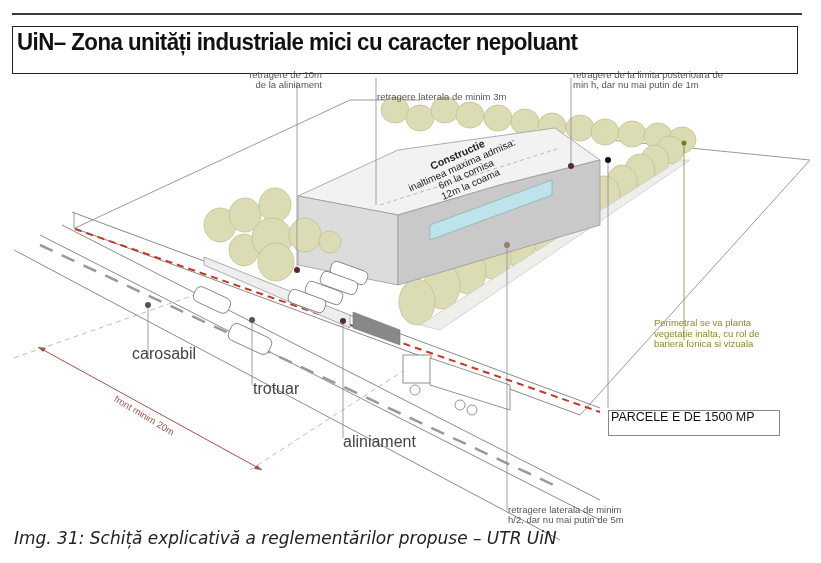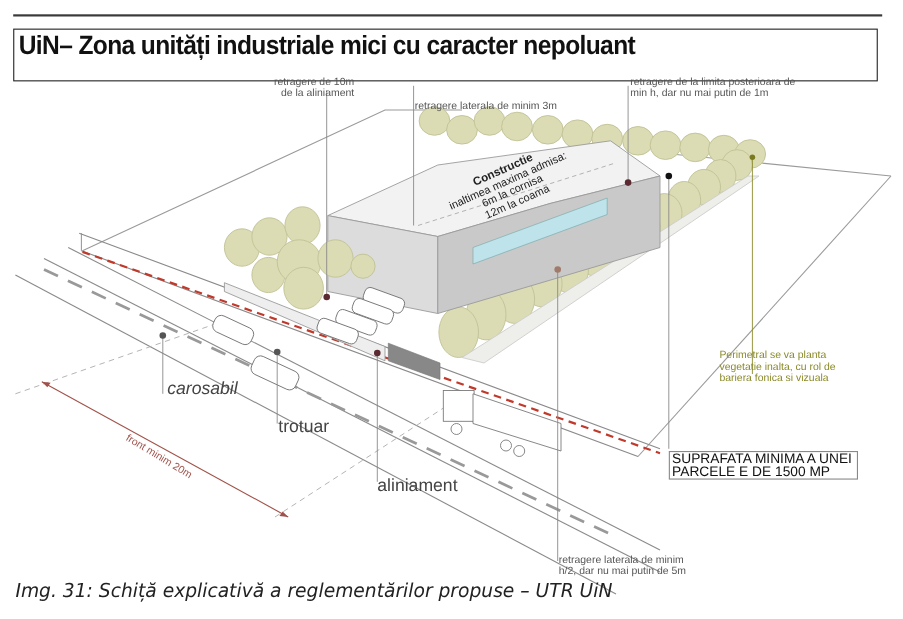--- a/index.html
+++ b/index.html
@@ -191,7 +191,7 @@
   <div>h/2, dar nu mai putin de 5m</div>
 </div>
 
-<div class="lbl lbl-big" style="left:152px; top:345px;font-style:italic;">carosabil</div>
+<div class="lbl lbl-big" style="left:132px; top:345px;">carosabil</div>
 <div class="lbl lbl-big" style="left:253px; top:380px;">trotuar</div>
 <div class="lbl lbl-big" style="left:343px; top:433px;">aliniament</div>
 

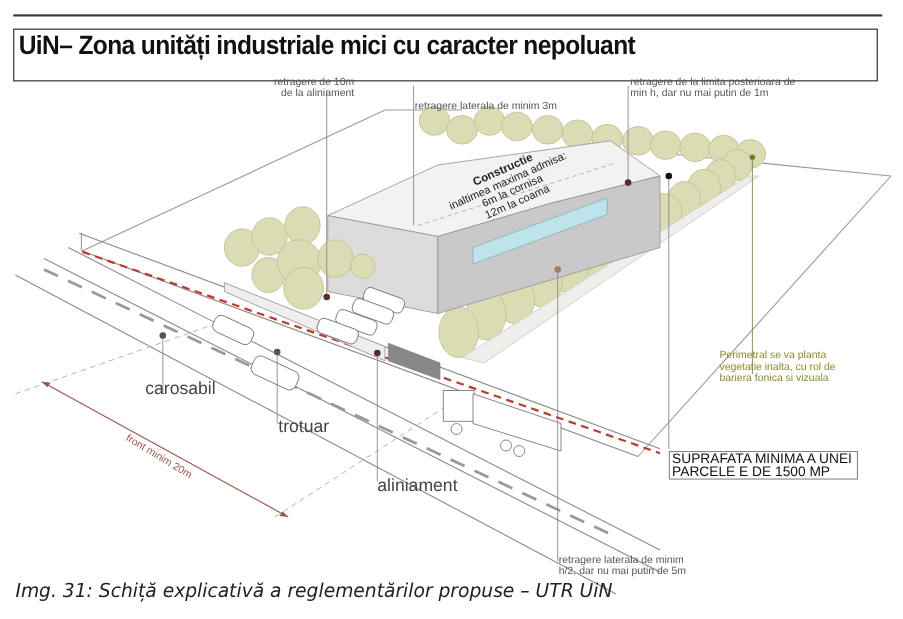--- a/index.html
+++ b/index.html
@@ -182,7 +182,6 @@
 </div>
 
 <div class="area-box">
-  <div>SUPRAFATA MINIMA A UNEI</div>
   <div>PARCELE E DE 1500 MP</div>
 </div>
 

